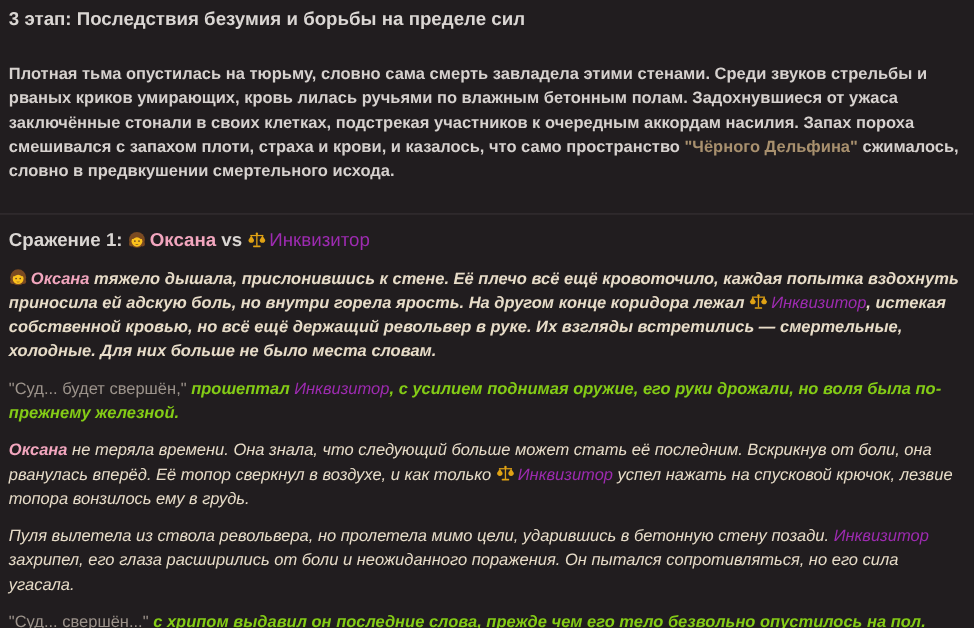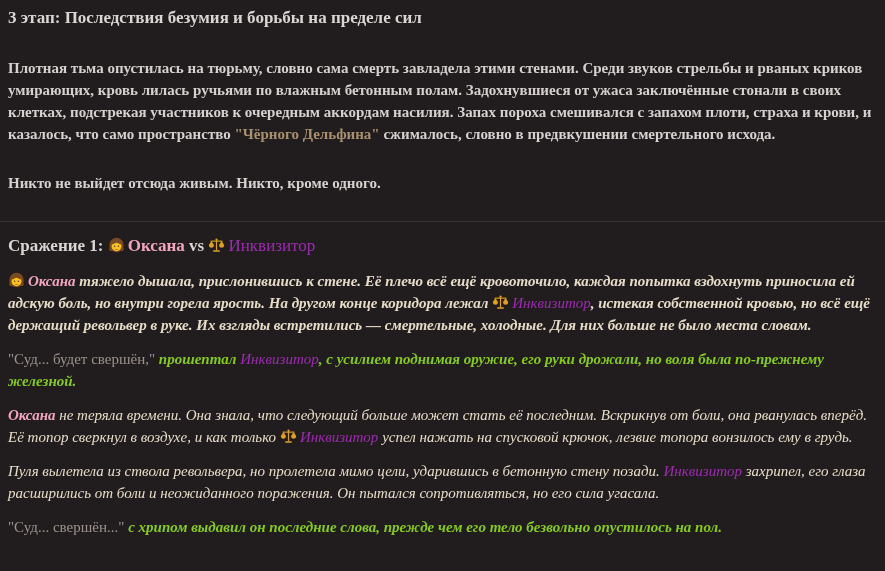--- a/index.html
+++ b/index.html
@@ -19,7 +19,6 @@
     color: #d6d1ce;
     font-size: 15px;
     line-height: 22px;
-    font-family: Liberation Serif, serif;
   }
   .log h1, .log h2, .log p { white-space: pre-wrap; margin: 0; }
   h1.stage-title {

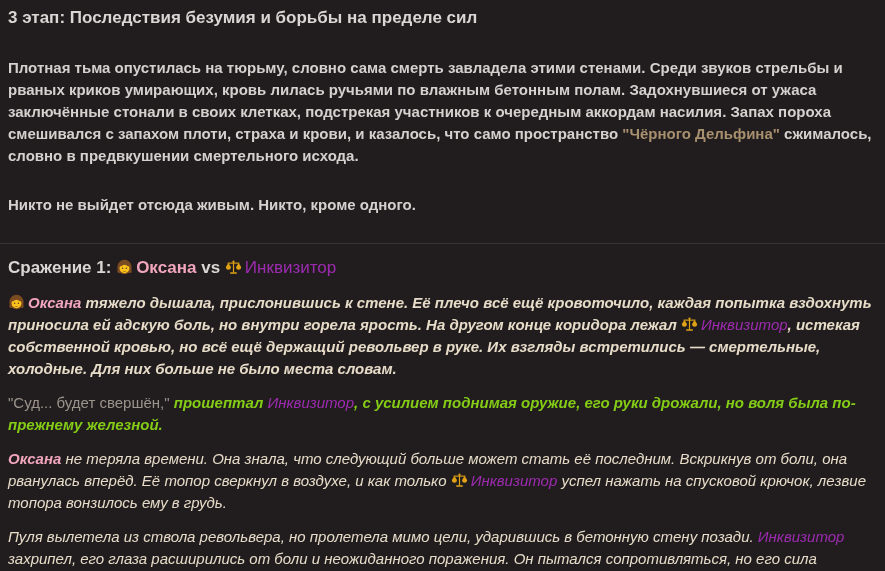--- a/index.html
+++ b/index.html
@@ -83,7 +83,6 @@
 
   <p class="intro"><span>Плотная тьма опустилась на тюрьму, словно сама смерть завладела этими стенами. Среди звуков стрельбы и рваных криков умирающих, кровь лилась ручьями по влажным бетонным полам. Задохнувшиеся от ужаса заключённые стонали в своих клетках, подстрекая участников к очередным аккордам насилия. Запах пороха смешивался с запахом плоти, страха и крови, и казалось, что само пространство </span><span class="gold">"Чёрного Дельфина"</span><span> сжималось, словно в предвкушении смертельного исхода.</span></p>
 
-  <p class="intro">Никто не выйдет отсюда живым. Никто, кроме одного.</p>
 
   <hr class="sep">
 

